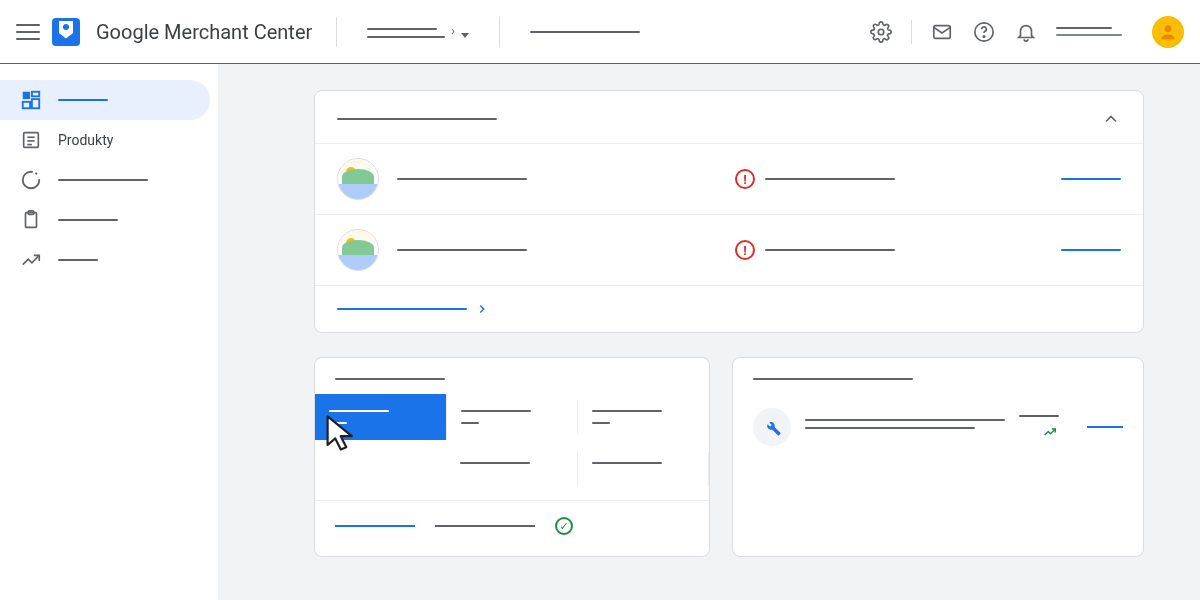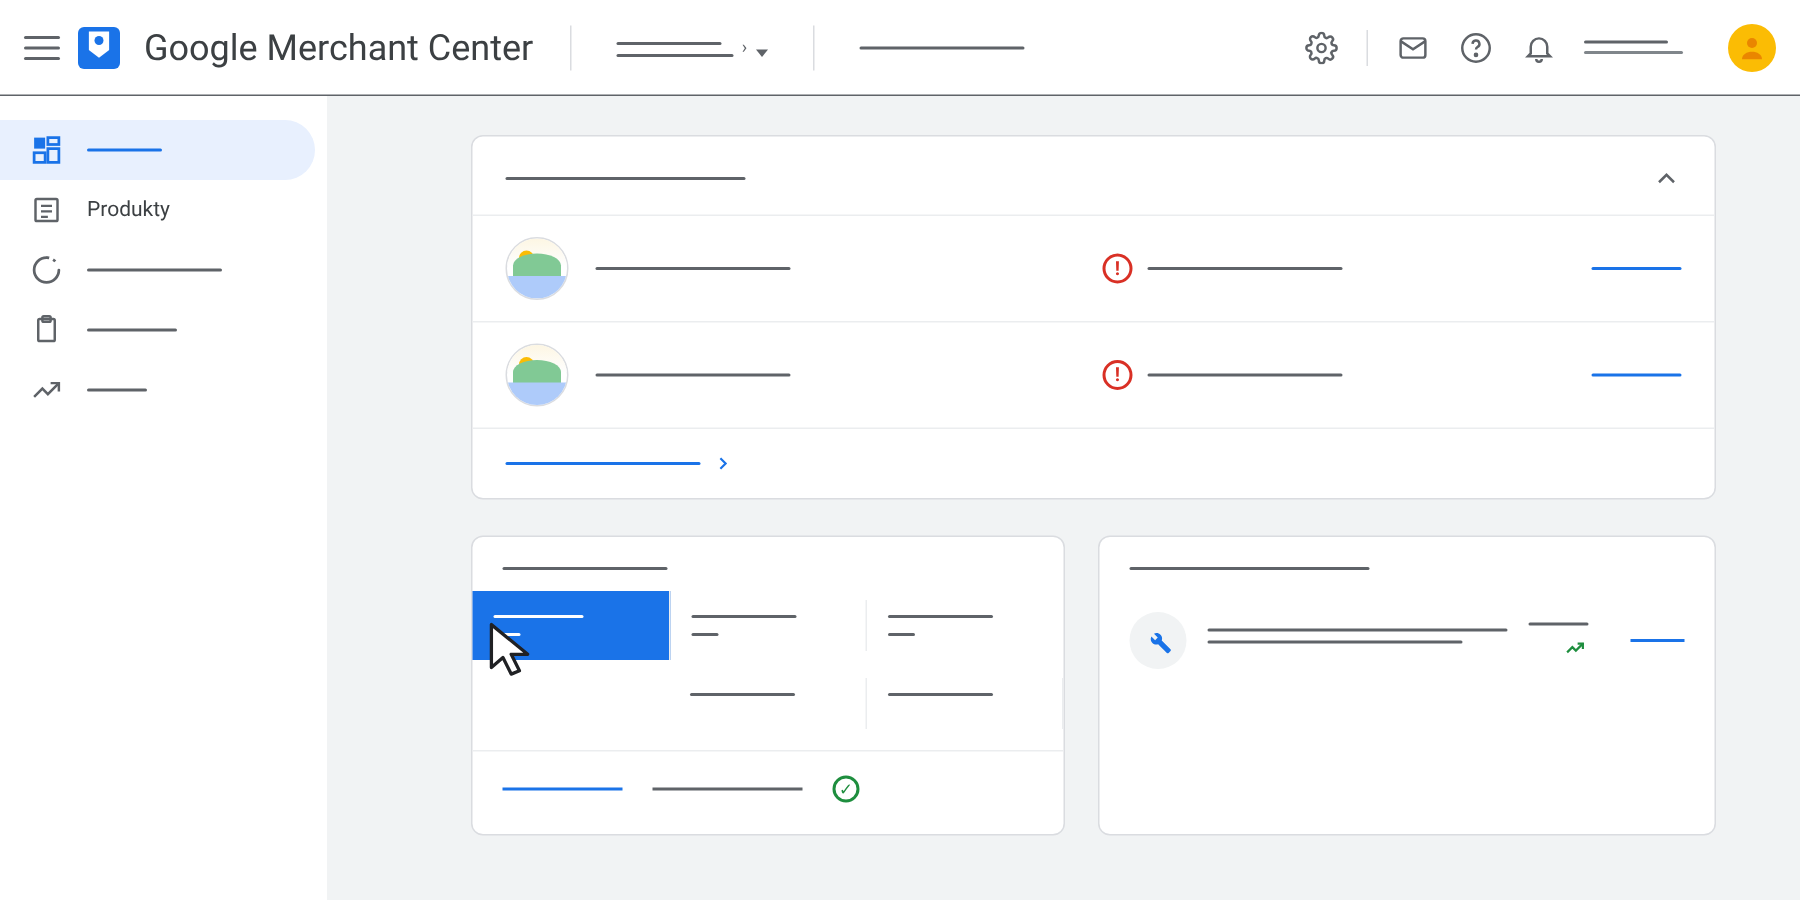--- a/index.html
+++ b/index.html
@@ -11,7 +11,7 @@
   .logo-badge { width: 28px; height: 28px; background: #1a73e8; border-radius: 4px; display: flex; align-items: center; justify-content: center; position: relative; }
   .logo-badge::before { content: ''; width: 14px; height: 18px; background: #fff; clip-path: polygon(0 0, 100% 0, 100% 70%, 50% 100%, 0 70%); position: absolute; top: 3px; }
   .logo-badge::after { content: ''; width: 6px; height: 6px; background: #1a73e8; border-radius: 50%; position: absolute; top: 6px; }
-  .app-title { font-size: 24px; color: #3c4043; padding-left: 4px; padding-right: 12px; }
+  .app-title { font-size: 20px; color: #3c4043; padding-left: 4px; padding-right: 12px; }
   .vdiv { width: 1px; height: 30px; background: #dadce0; }
   .header-selector { display: flex; align-items: flex-end; gap: 6px; padding: 0 18px; position: relative; cursor: pointer; }
   .ph-line { height: 2px; background: #5f6368; border-radius: 1px; }

